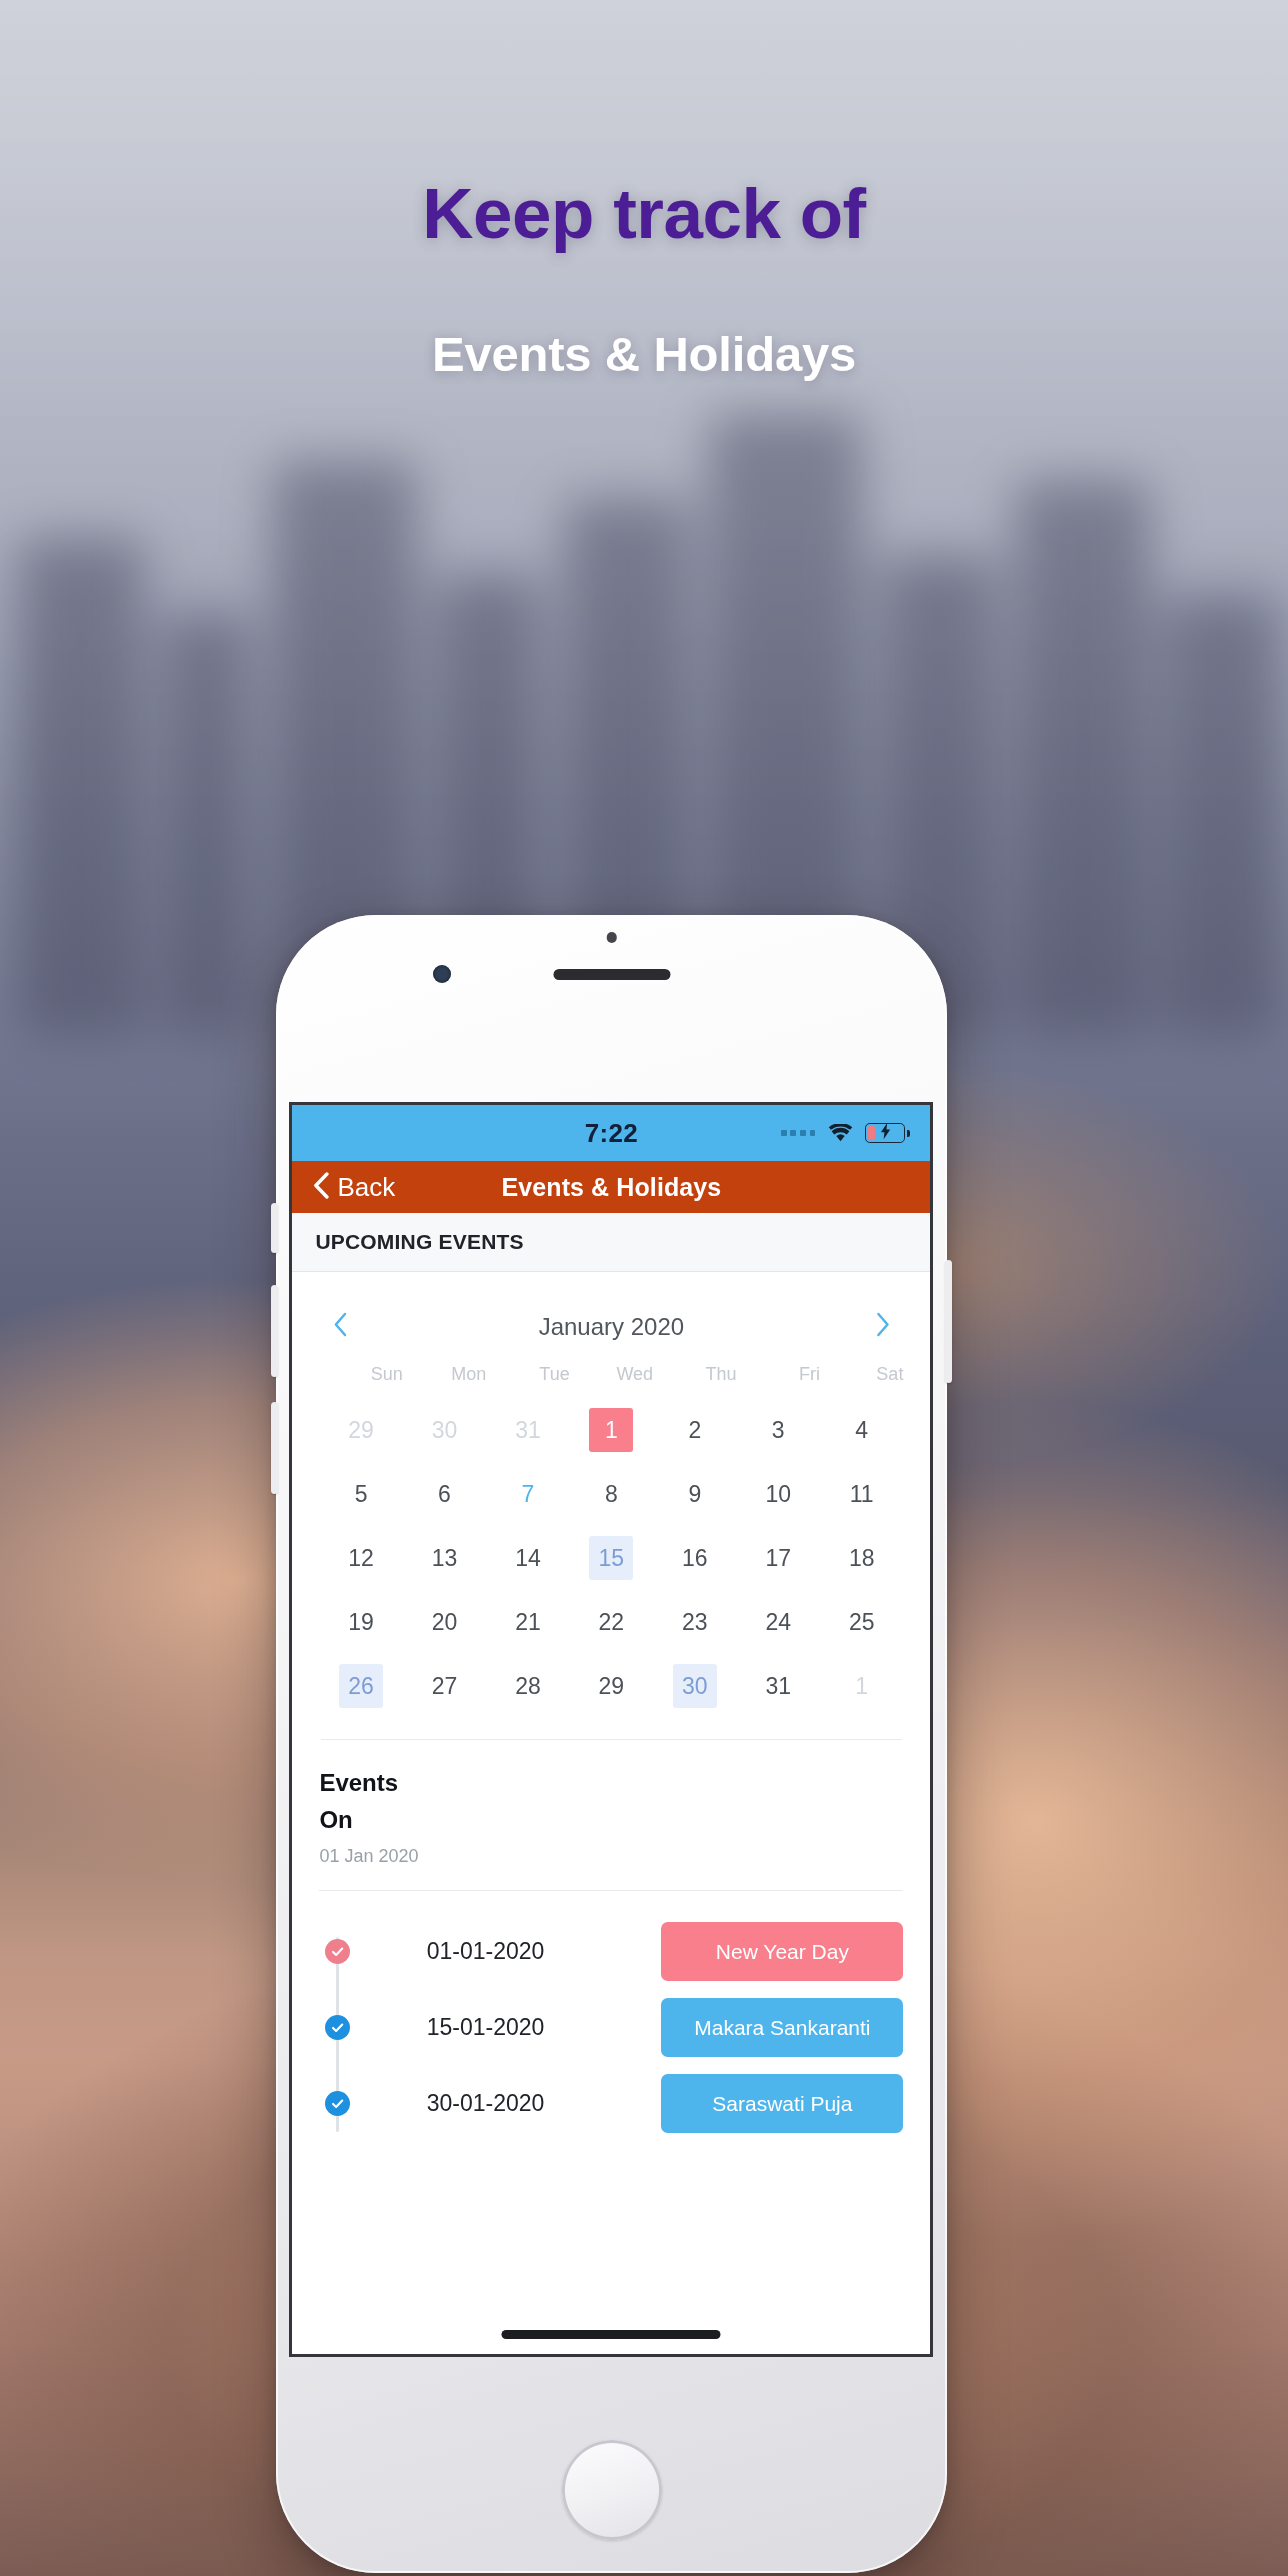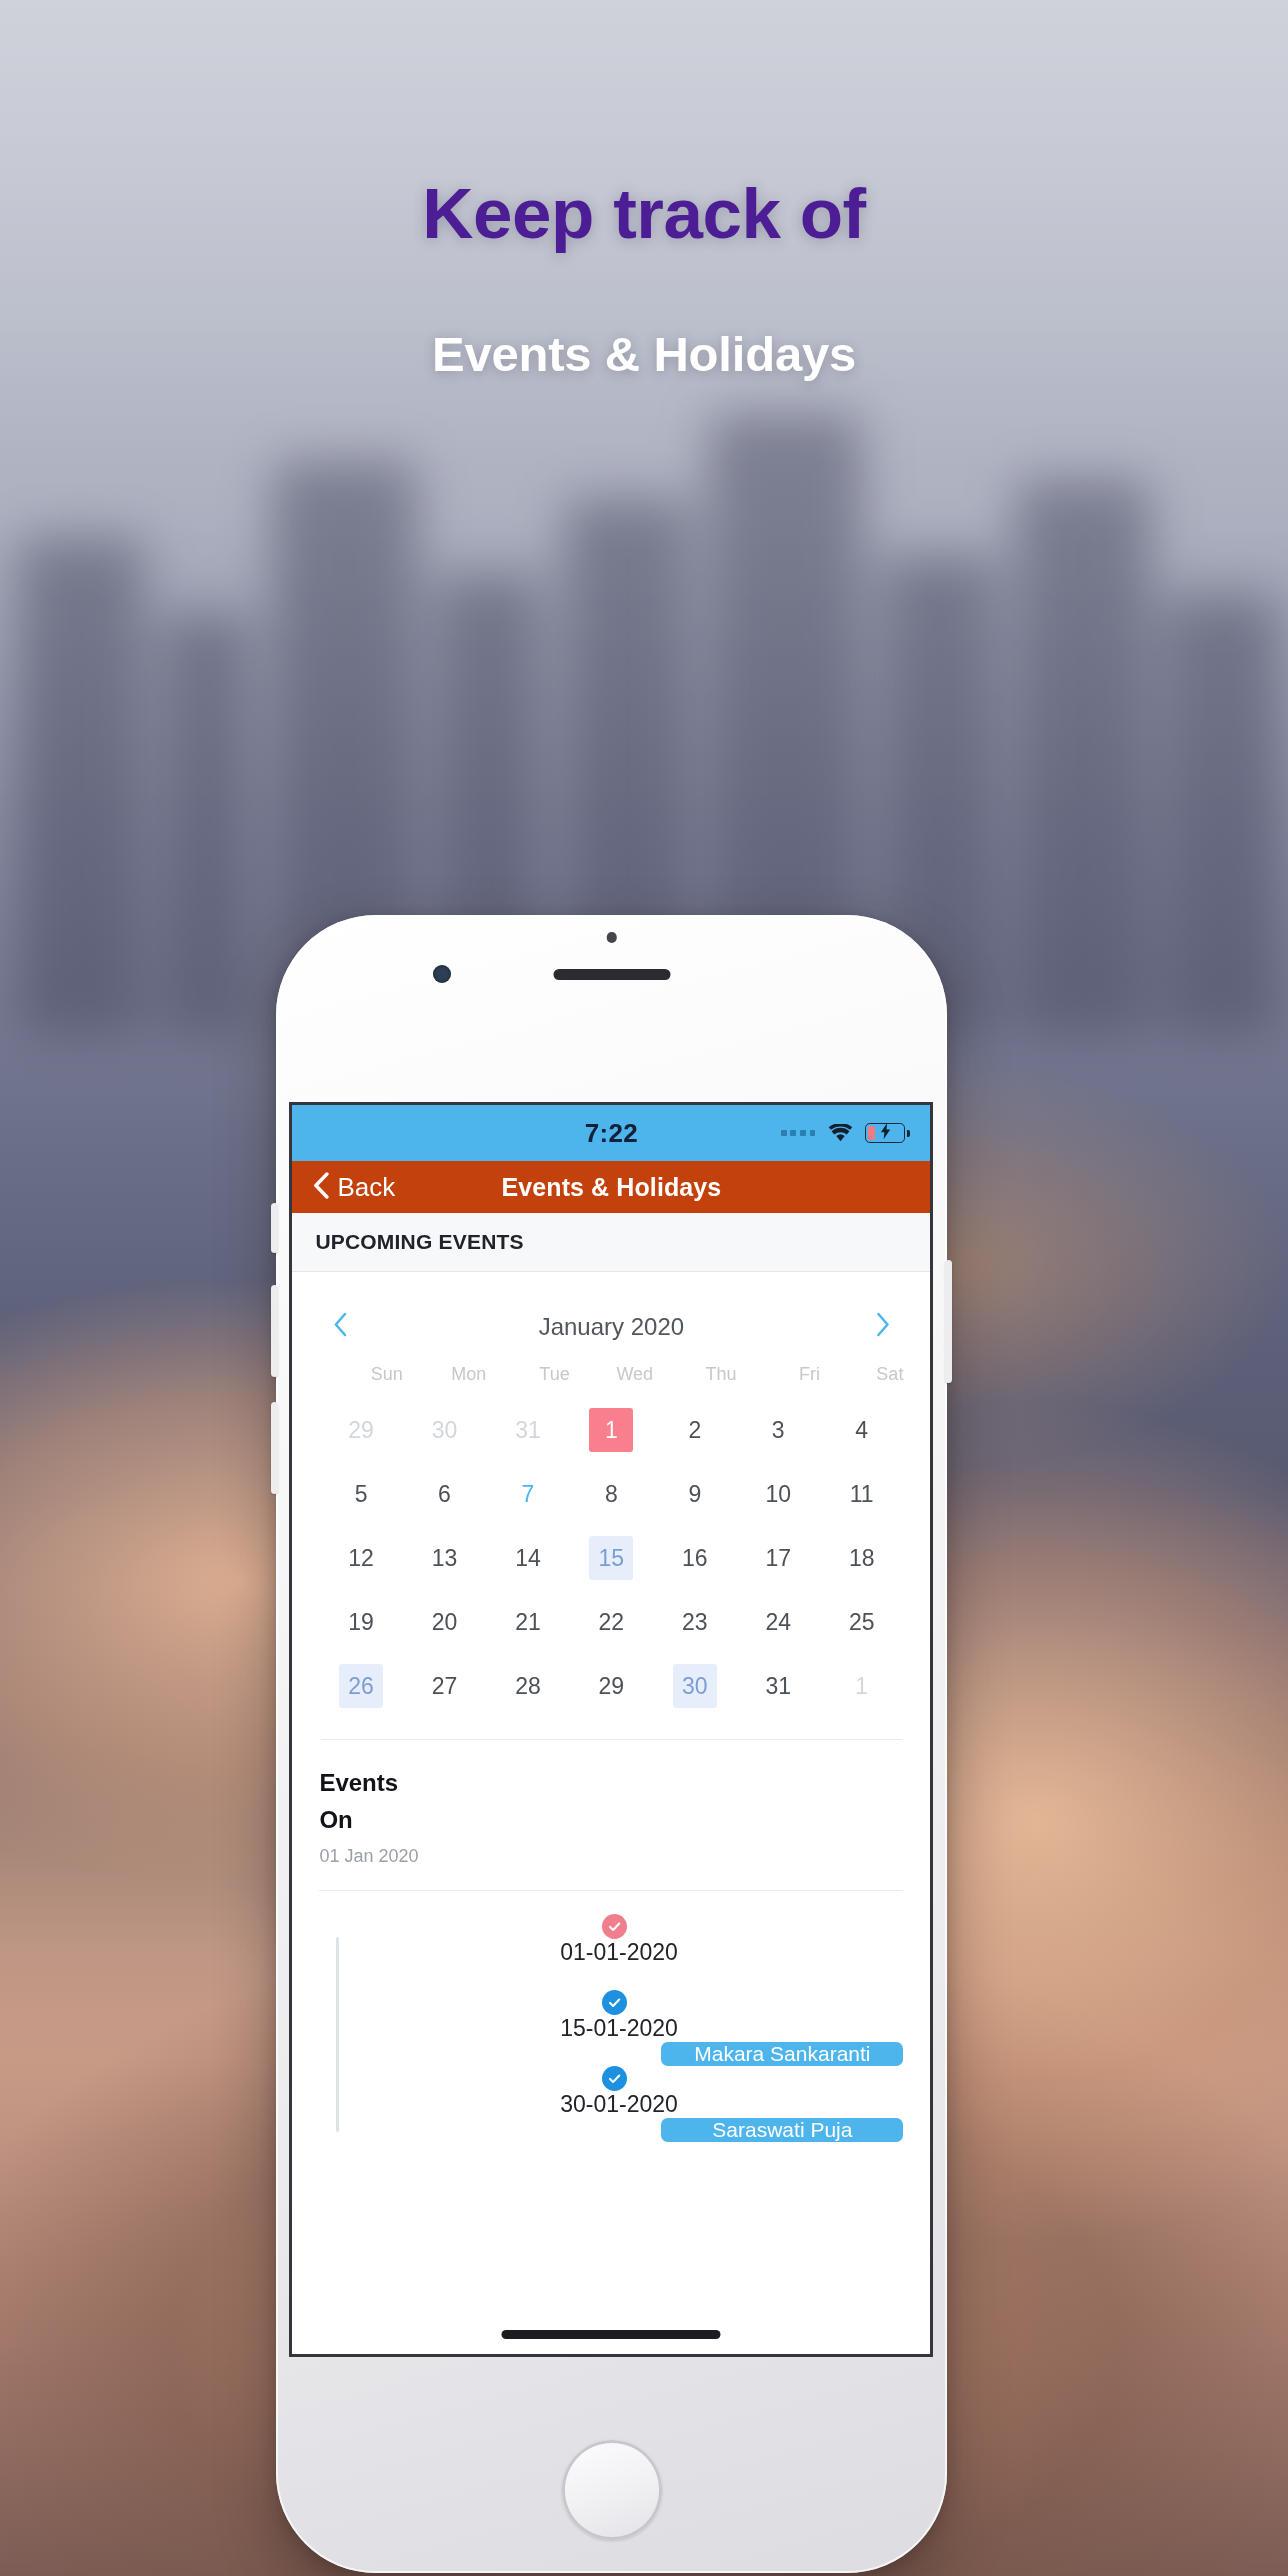--- a/index.html
+++ b/index.html
@@ -388,7 +388,6 @@
     display: flex;
     align-items: center;
     height: 76px;
-    flex-direction: column;
   }
   .ev-dot {
     width: 25px;

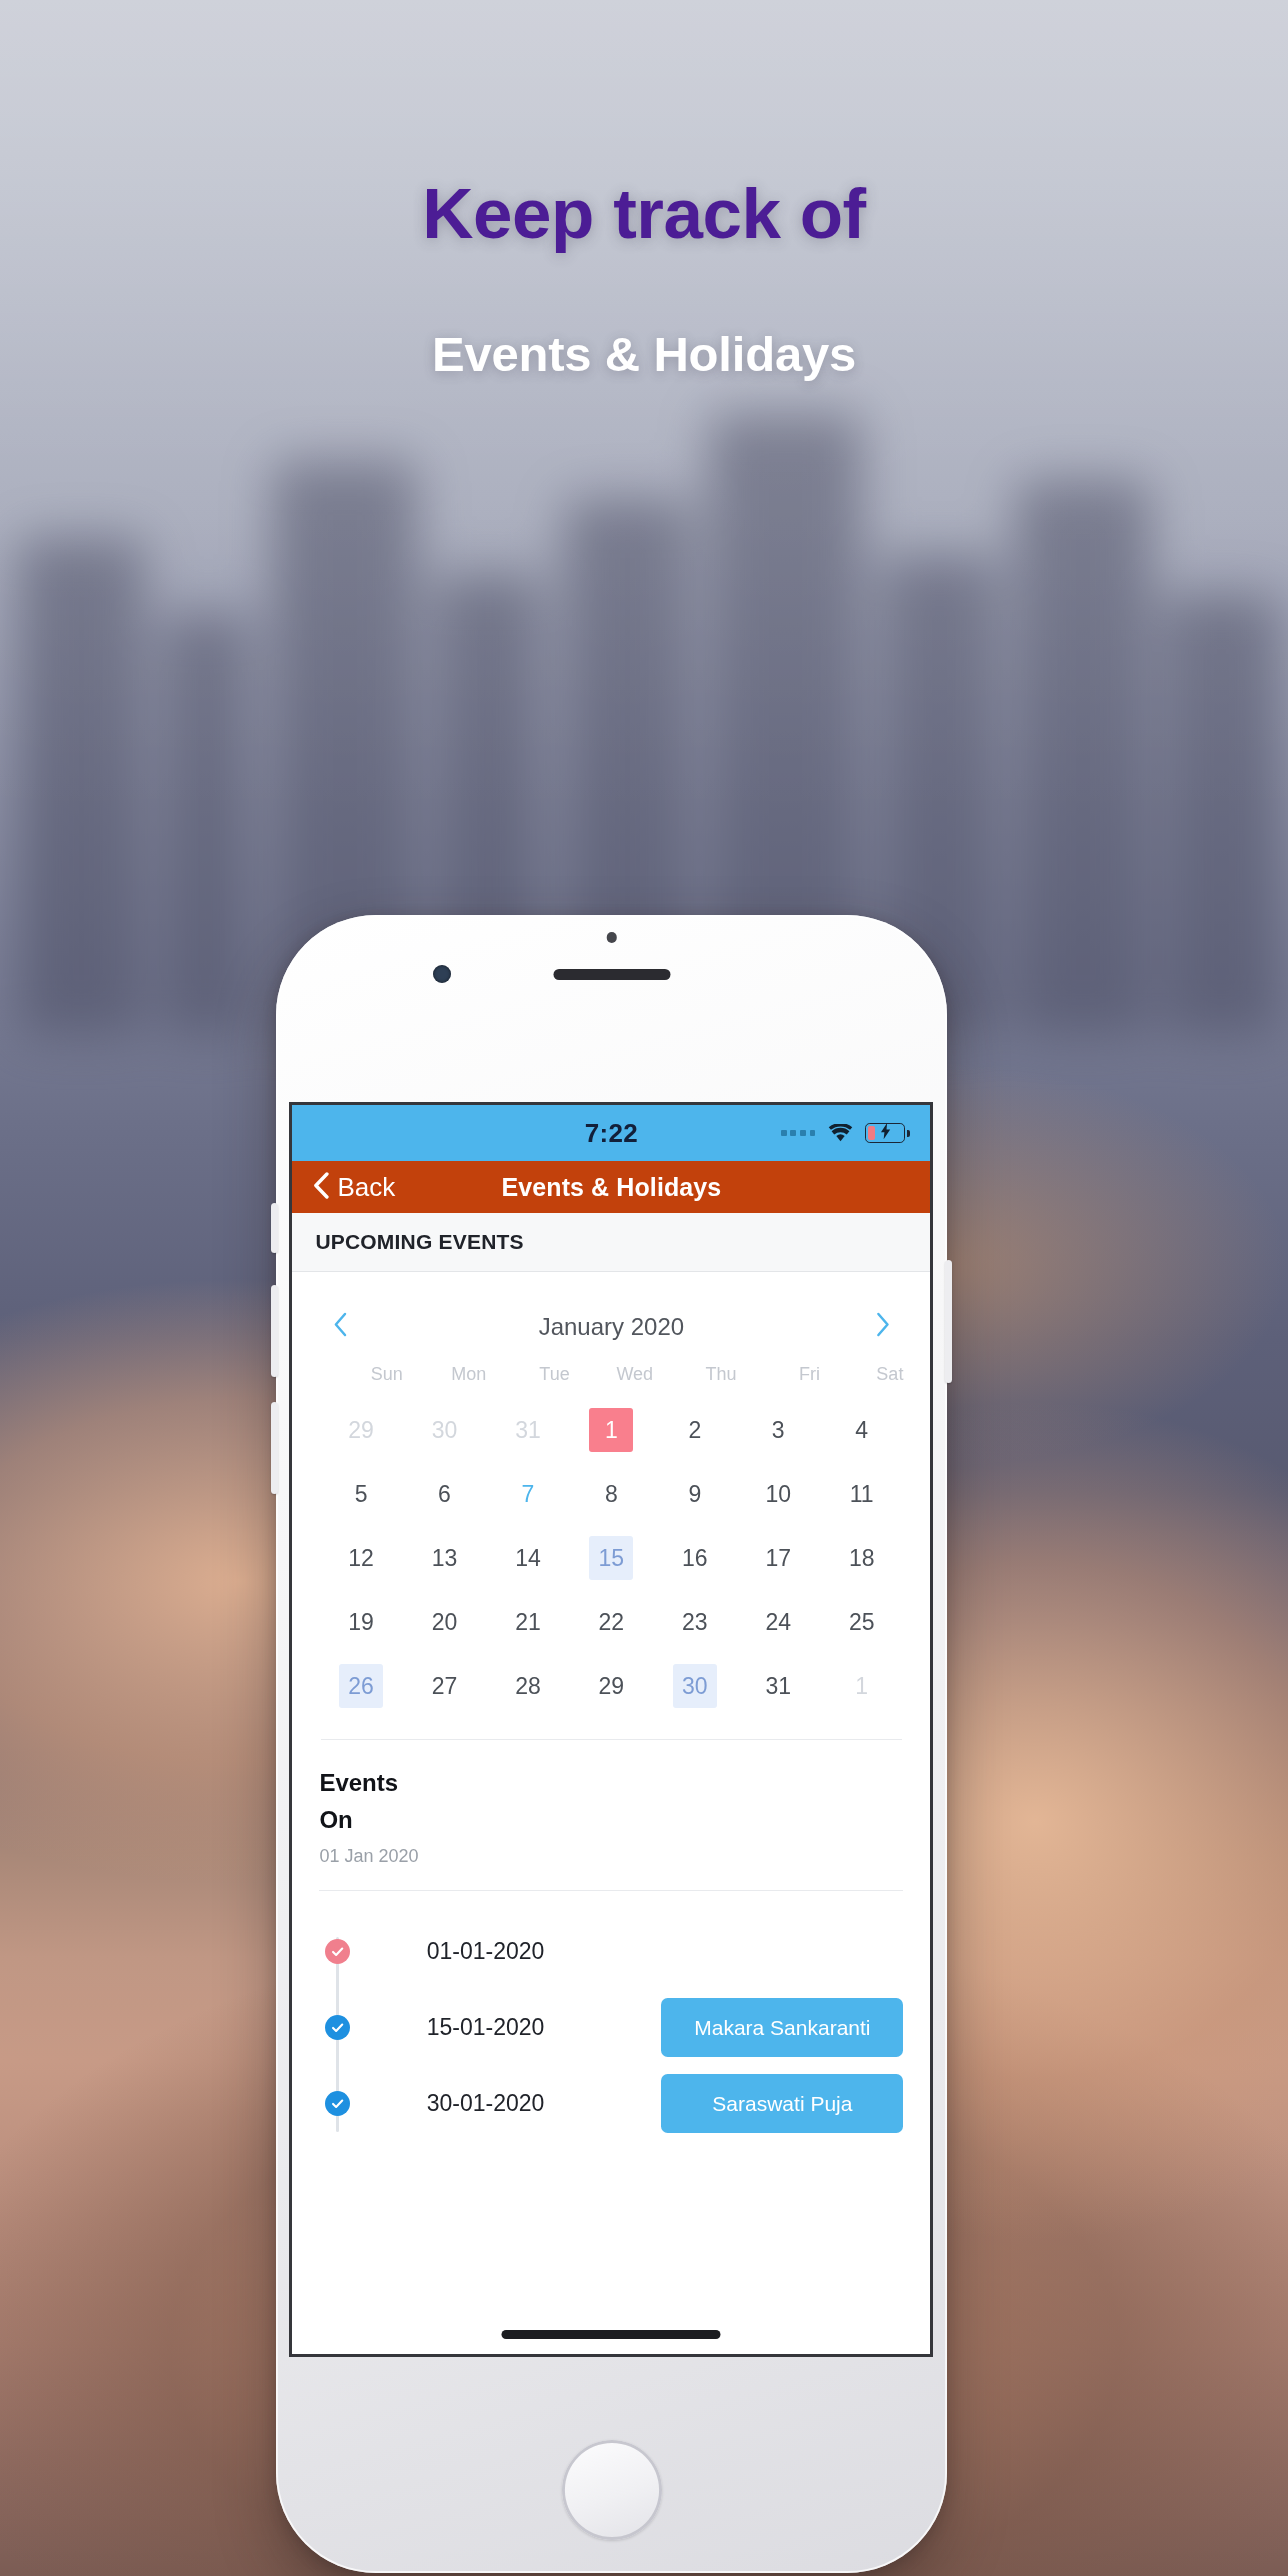--- a/index.html
+++ b/index.html
@@ -673,6 +673,7 @@
                 </svg>
               </div>
               <div class="ev-date">01-01-2020</div>
+              <div class="ev-badge red">New Year Day</div>
             </div>
             <div class="event-row">
               <div class="ev-dot blue">

